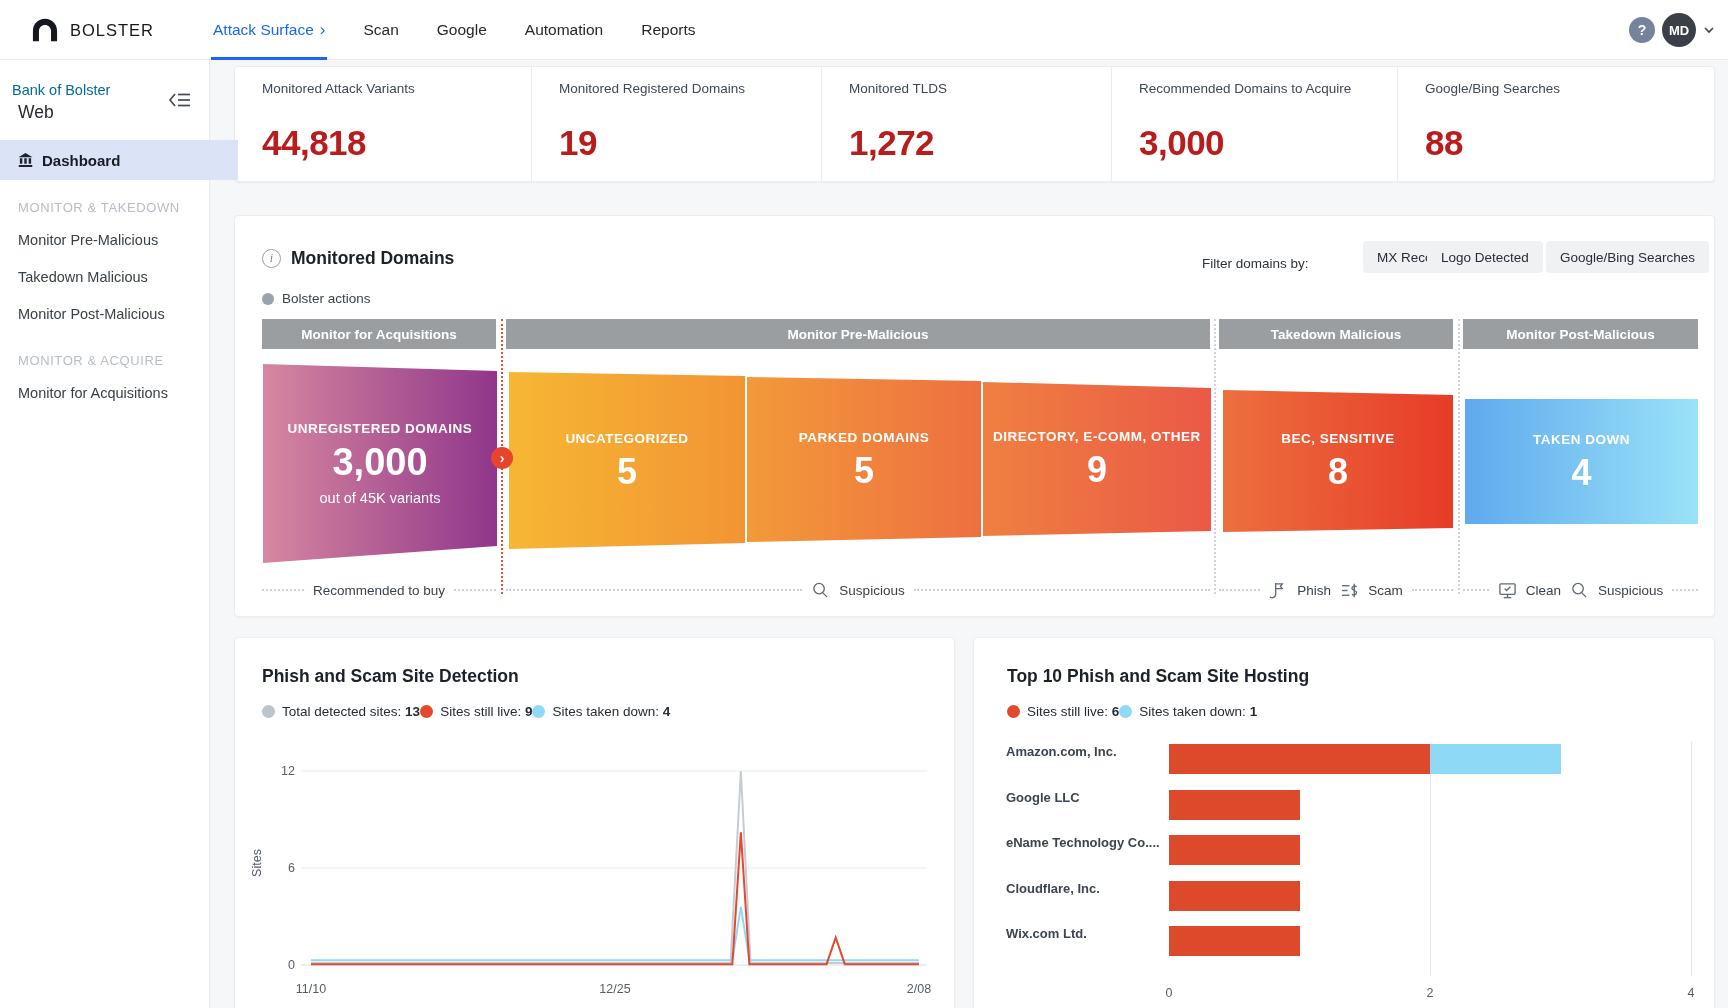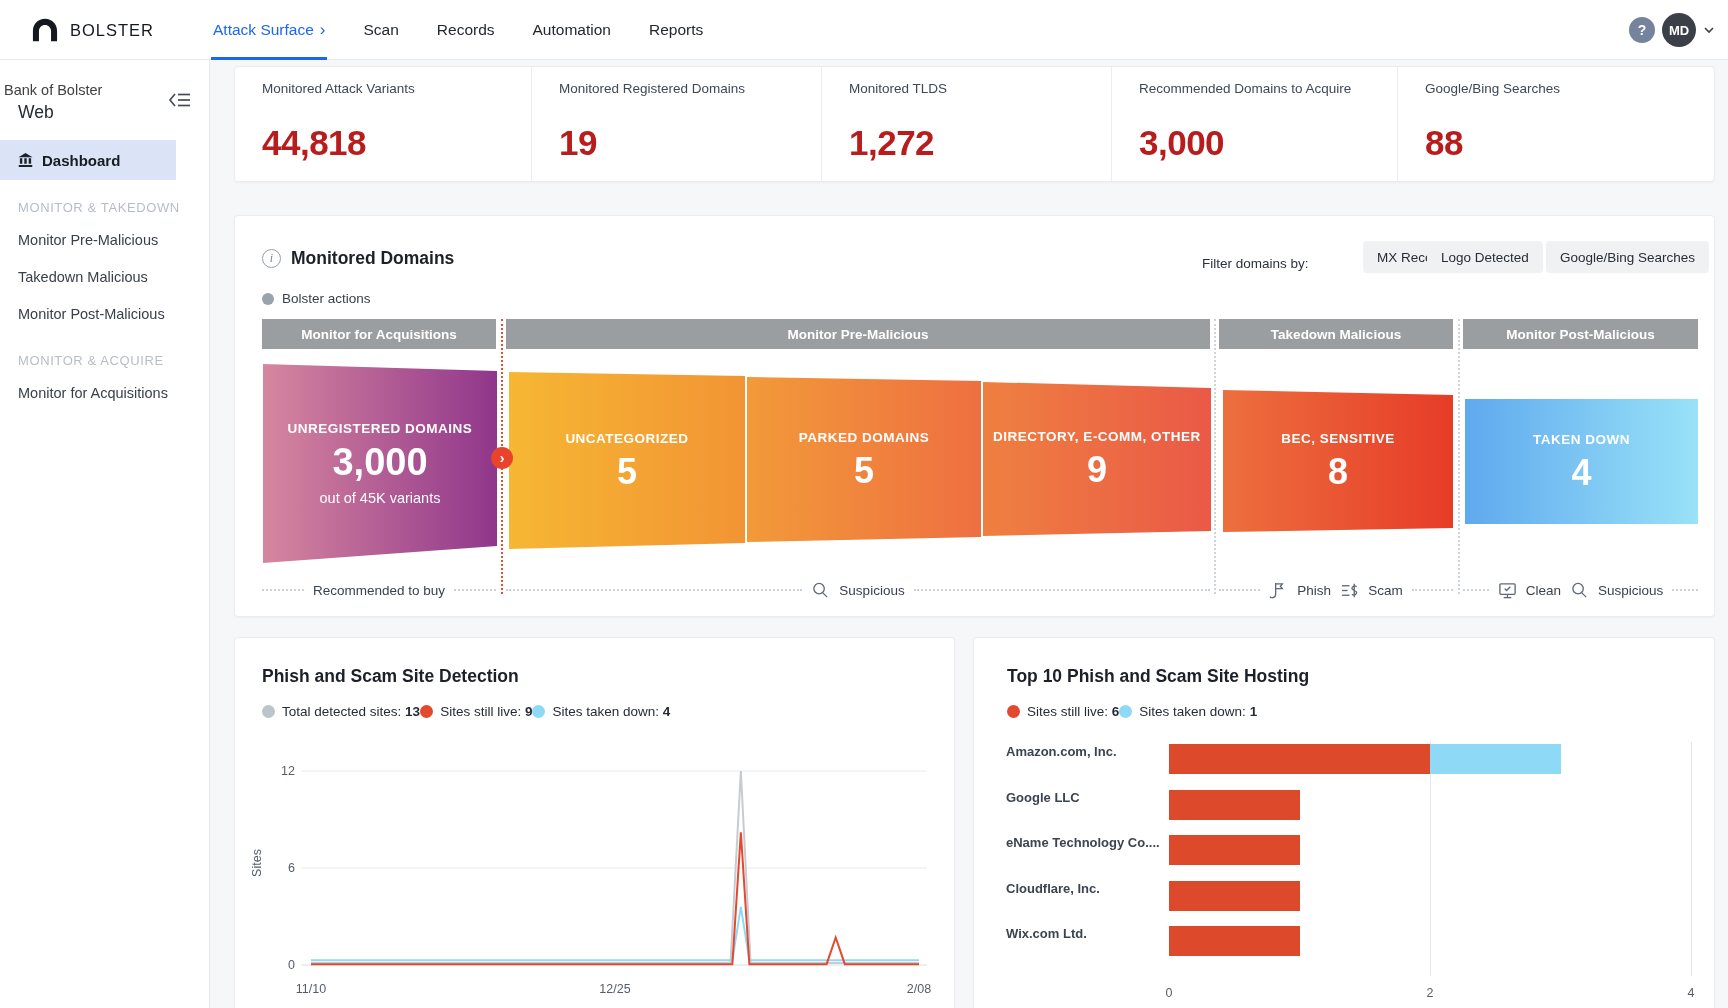--- a/index.html
+++ b/index.html
@@ -107,7 +107,7 @@
         <span>Scan</span>
       </div>
     <div class="navlink">
-        <span>Records</span>
+        <span>Google</span>
       </div>
     <div class="navlink">
         <span>Automation</span>

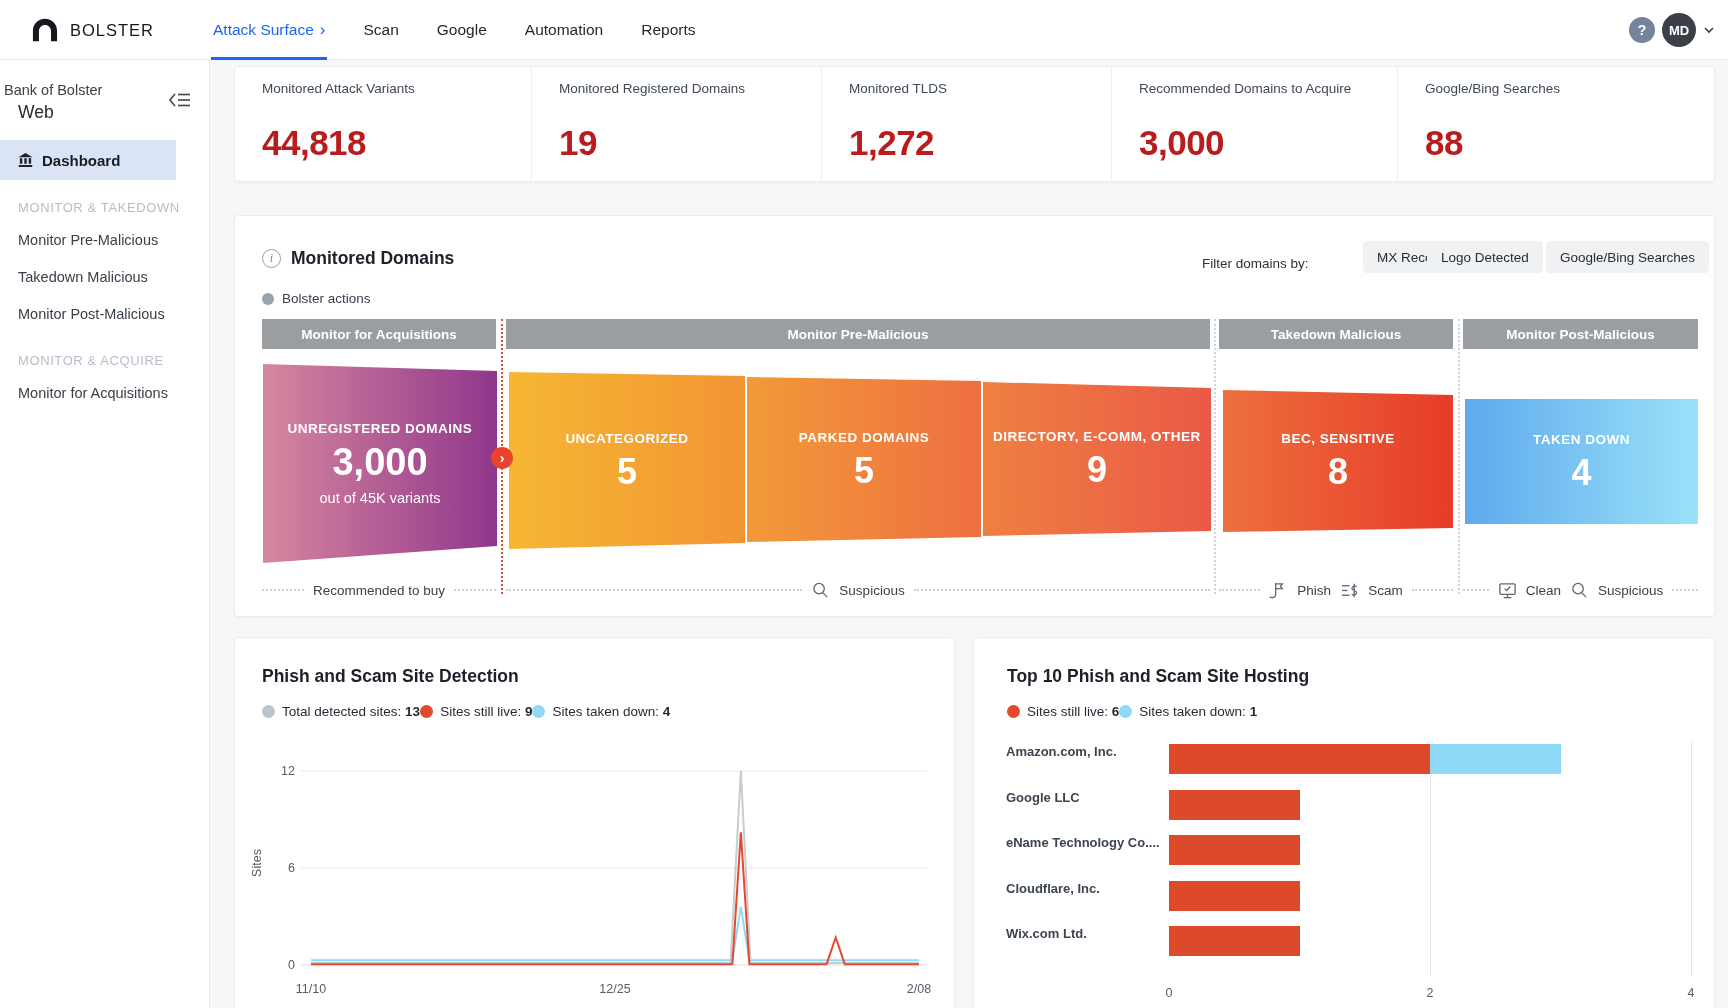--- a/index.html
+++ b/index.html
@@ -21,7 +21,7 @@
 
   
   #sidebar{position:absolute;left:0;top:60px;width:210px;height:948px;background:#fff;border-right:1px solid #e7e9ec;z-index:10;}
-  .side-org{position:absolute;left:4px;top:22px;font-size:14.5px;color:#404040;}
+  .side-org{position:absolute;left:12px;top:22px;font-size:14.5px;color:#0369a1;}
   .side-ws{position:absolute;left:18px;top:42px;font-size:17.5px;color:#262b33;}
   .collapse{position:absolute;left:168px;top:30px;cursor:pointer;}
   .side-active{position:absolute;left:0;top:80px;width:176px;height:40px;background:#dbe3f6;display:flex;align-items:center;gap:9px;padding-left:18px;cursor:pointer;}

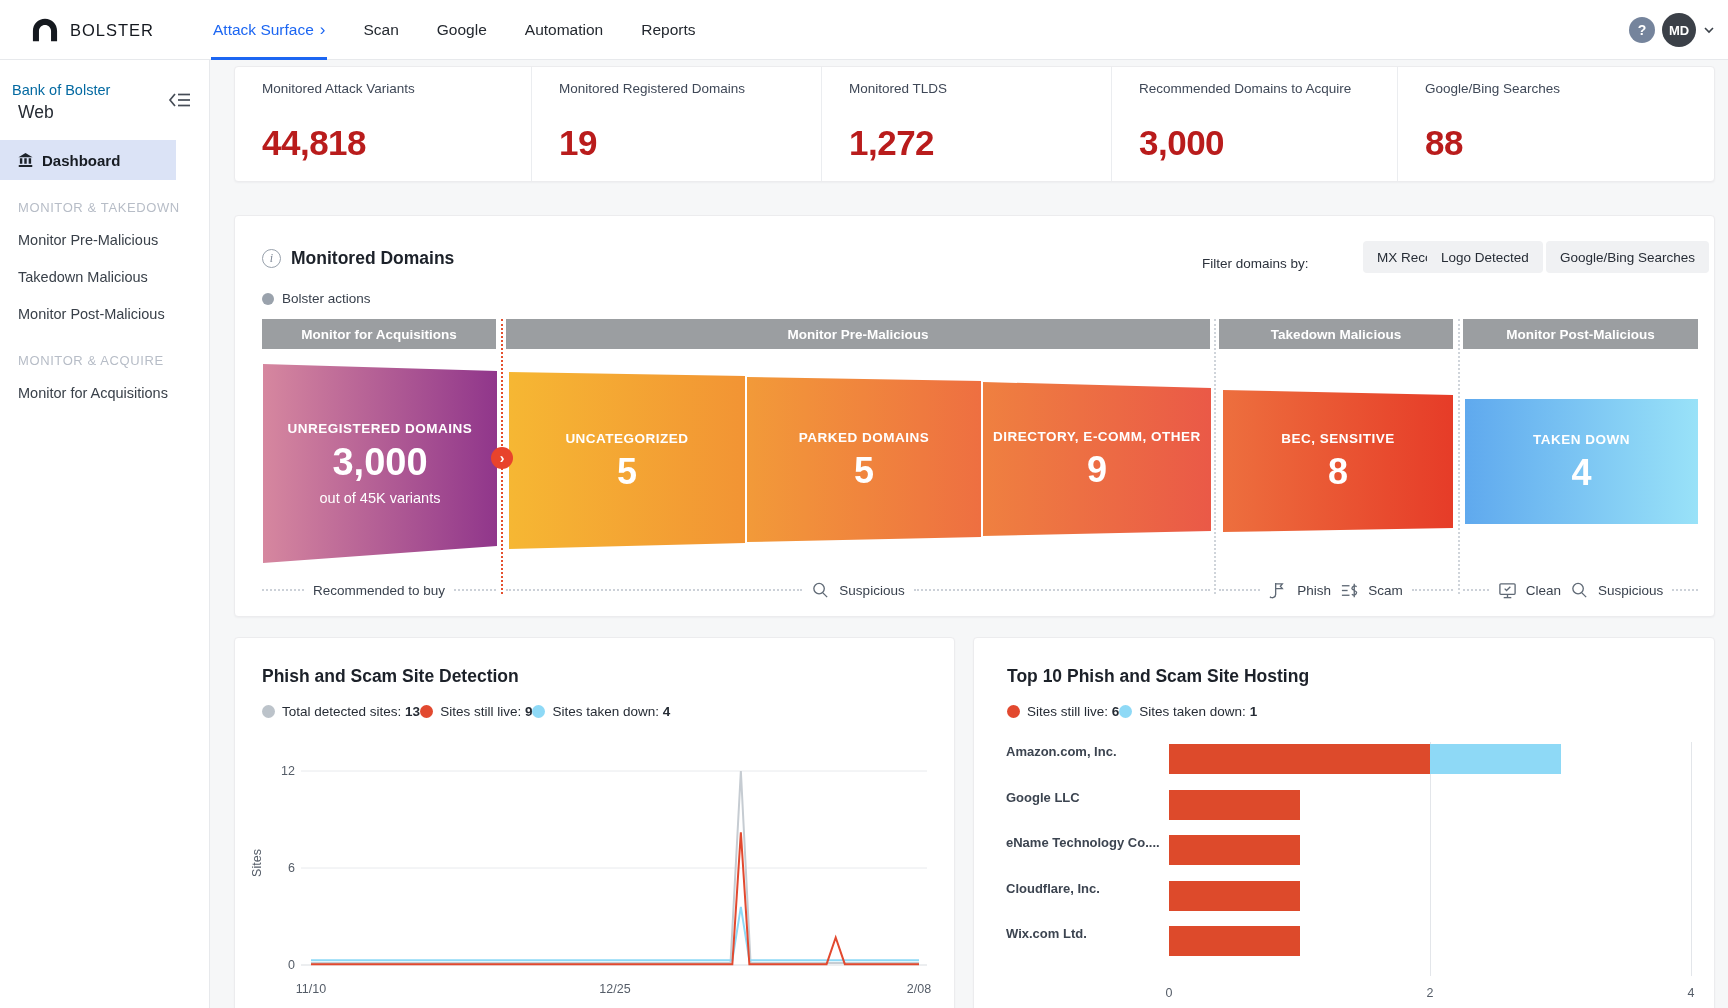--- a/index.html
+++ b/index.html
@@ -24,7 +24,7 @@
   .side-org{position:absolute;left:12px;top:22px;font-size:14.5px;color:#0369a1;}
   .side-ws{position:absolute;left:18px;top:42px;font-size:17.5px;color:#262b33;}
   .collapse{position:absolute;left:168px;top:30px;cursor:pointer;}
-  .side-active{position:absolute;left:0;top:80px;width:176px;height:40px;background:#dbe3f6;display:flex;align-items:center;gap:9px;padding-left:18px;cursor:pointer;}
+  .side-active{position:absolute;left:0;top:80px;width:238px;height:40px;background:#dbe3f6;display:flex;align-items:center;gap:9px;padding-left:18px;cursor:pointer;}
   .side-active span{font-size:15px;font-weight:600;color:#171c23;}
   .side-sec{position:absolute;left:18px;font-size:13px;letter-spacing:.6px;color:#b7bdc7;}
   .side-item{position:absolute;left:18px;font-size:14.5px;color:#394049;cursor:pointer;}

